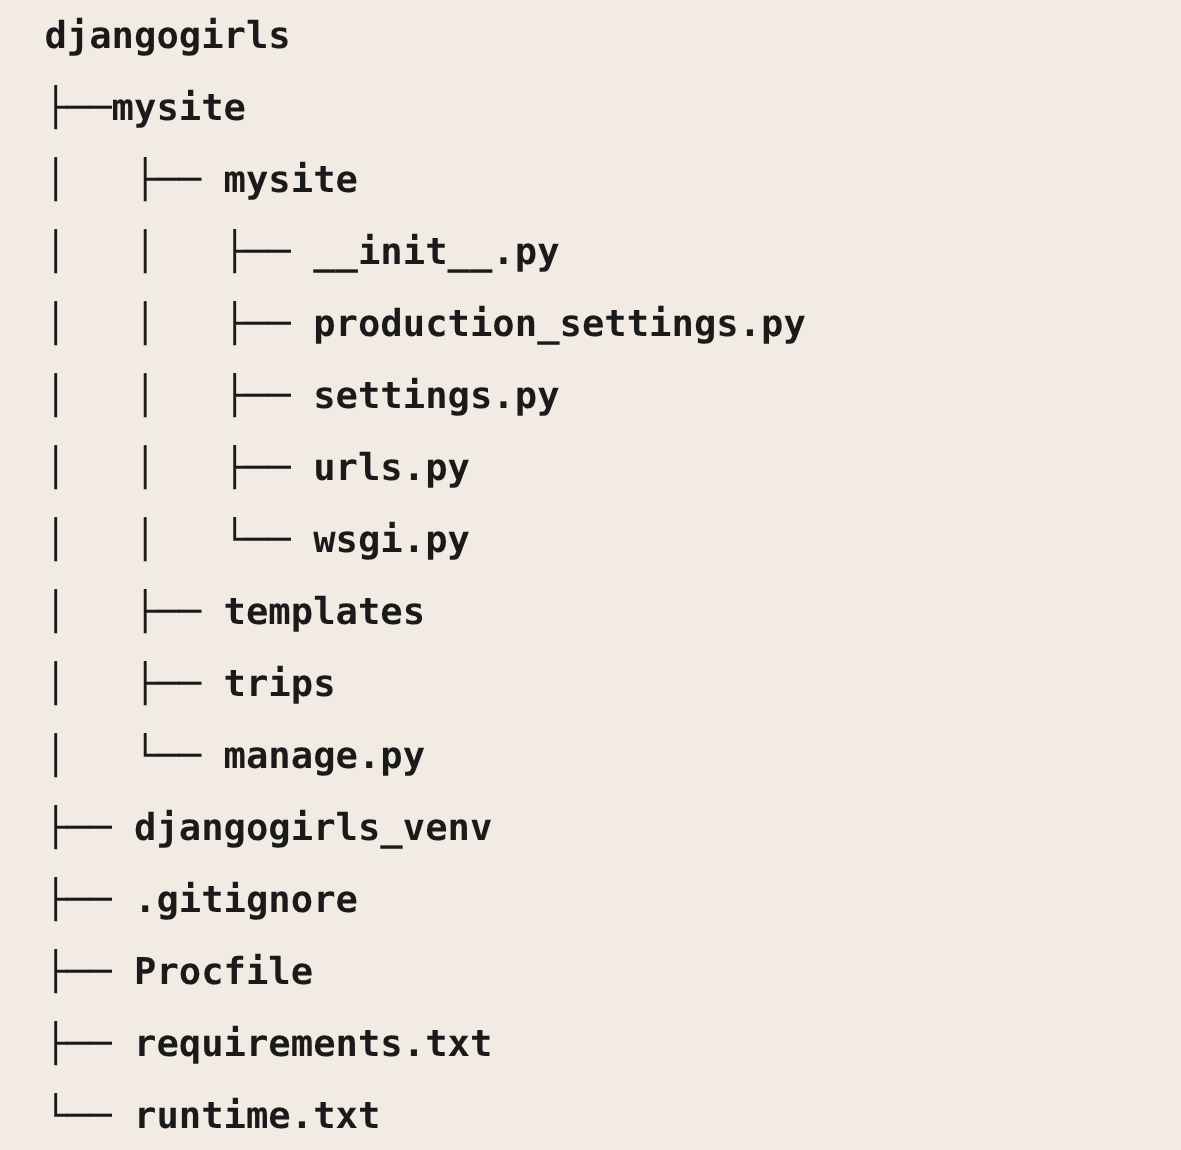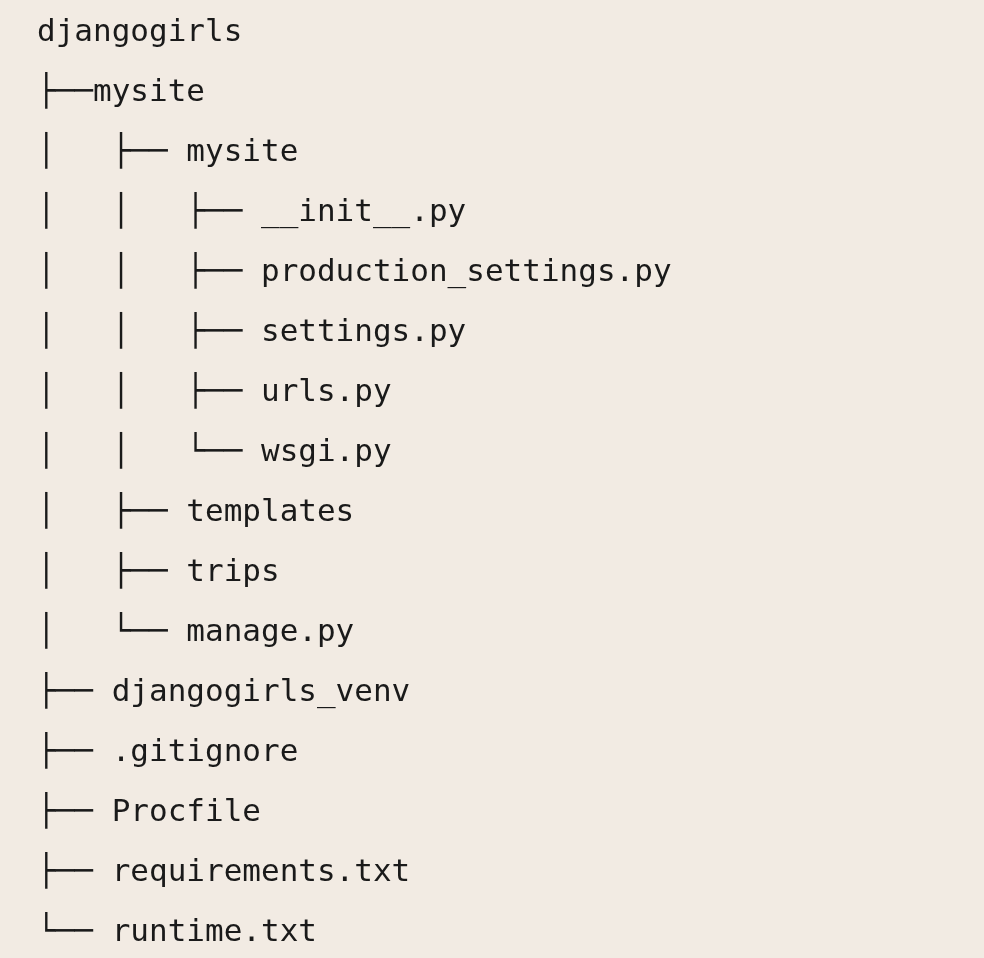--- a/index.html
+++ b/index.html
@@ -39,6 +39,7 @@
   }
   .tree-label {
     white-space: pre;
+    font-weight: bold;
   }
 </style>
 </head>

